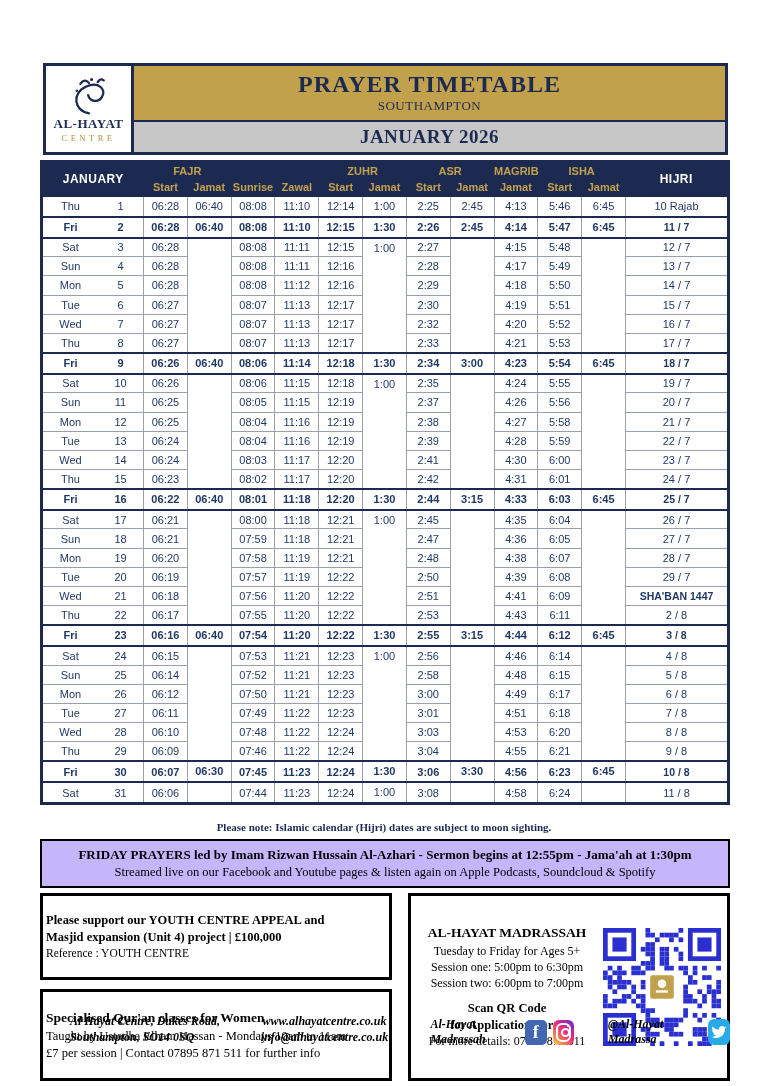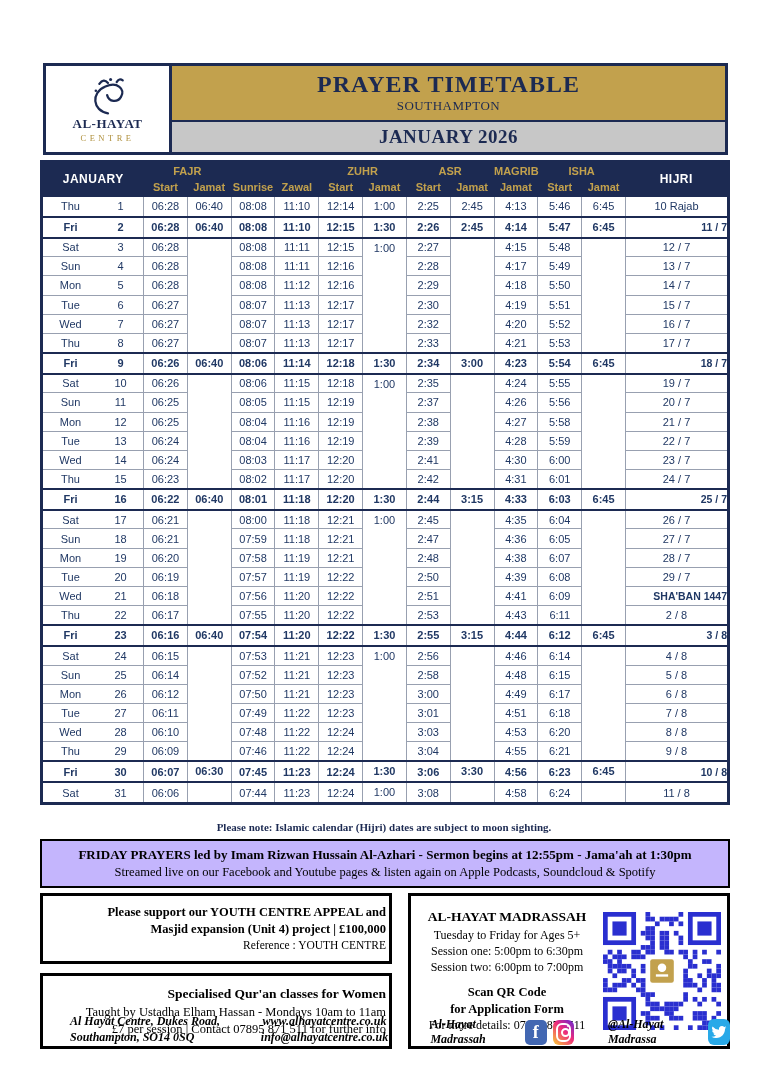--- a/index.html
+++ b/index.html
@@ -12,7 +12,7 @@
 
   
   .header{position:absolute;left:43px;top:63px;width:685px;height:92px;border:3px solid var(--navy);display:flex;background:#fff;}
-  .logo-box{width:126px;border-right:3px solid var(--navy);display:flex;flex-direction:column;align-items:center;justify-content:center;background:#fff;padding:2px;font-family:Liberation Serif, serif;}
+  .logo-box{width:88px;border-right:3px solid var(--navy);display:flex;flex-direction:column;align-items:center;justify-content:center;background:#fff;padding:2px;font-family:Liberation Serif, serif;}
   .logo-name{font-size:13px;font-weight:700;color:var(--navy);letter-spacing:.5px;line-height:1.1;}
   .logo-sub{font-size:8.5px;color:var(--gold-text);letter-spacing:3.5px;margin-top:1px;}
   .banner-col{flex:1;display:flex;flex-direction:column;}

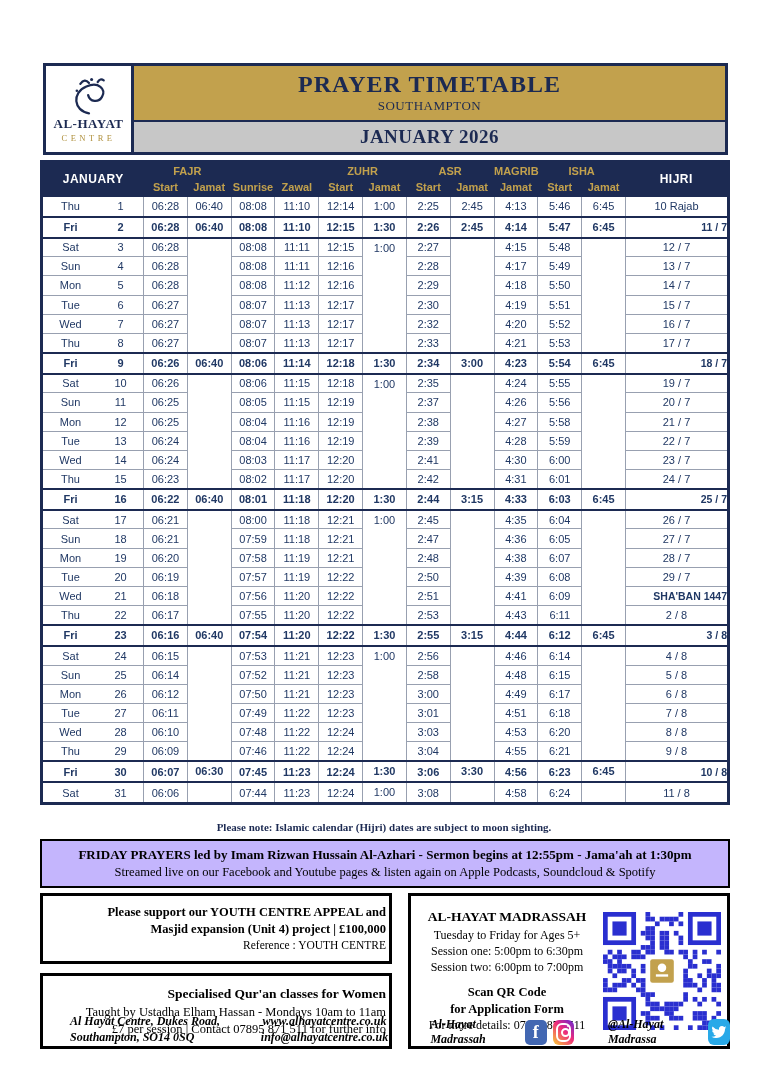--- a/index.html
+++ b/index.html
@@ -34,7 +34,7 @@
   tbody tr:first-child td{border-top:2px solid var(--navy);}
   tbody tr:last-child td{border-bottom:2px solid var(--navy);}
   td.jam{vertical-align:top;line-height:19px;}
-  td.hb{font-weight:700;font-size:10.5px;text-align:right;}
+  td.hb{font-weight:700;font-size:10.5px;}
   .daycell{display:flex;width:100%;}
   .daycell .dn{width:55%;text-align:center;}
   .daycell .dd{width:45%;text-align:center;}

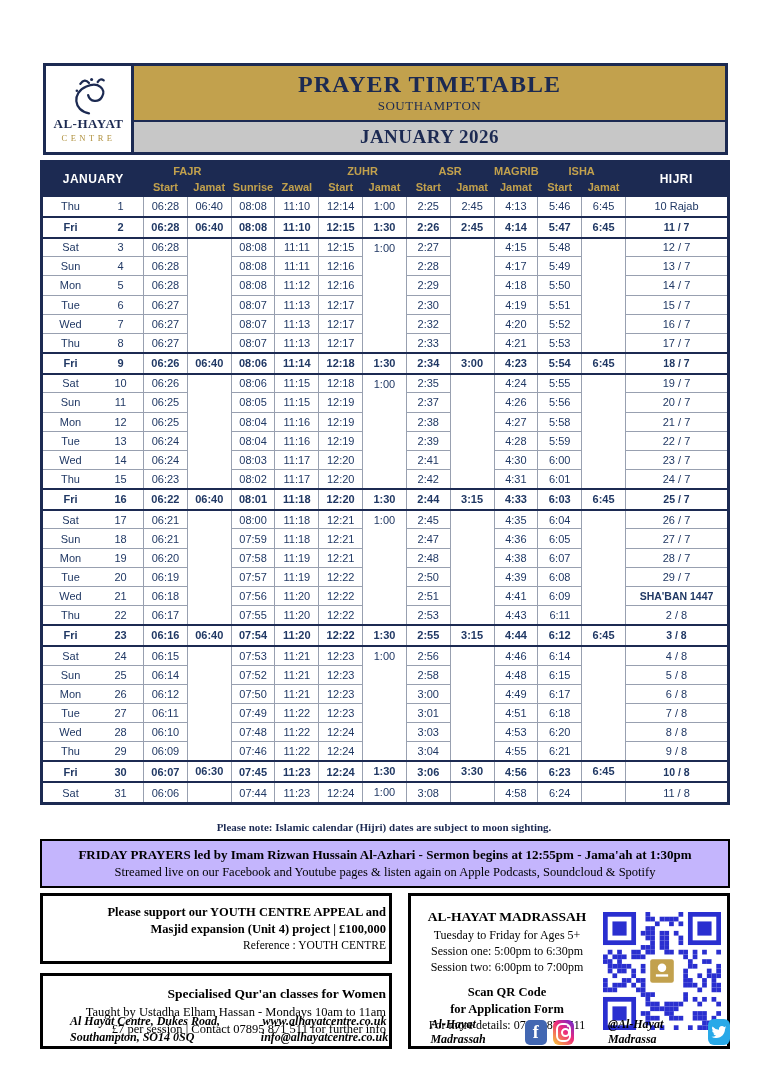--- a/index.html
+++ b/index.html
@@ -47,7 +47,7 @@
 
   .bottom{position:absolute;left:40px;top:893px;width:690px;display:flex;gap:16px;}
   .left-col{width:352px;display:flex;flex-direction:column;gap:9px;}
-  .box{border:3px solid #000;background:#fff;text-align:right;padding:8px 3px;}
+  .box{border:3px solid #000;background:#fff;text-align:left;padding:16px 3px;}
   .yb1,.yb2{font-size:12.5px;font-weight:700;line-height:1.35;}
   .yb3,.yb4{font-size:11.5px;line-height:1.35;}
   .qb1{font-size:13.5px;font-weight:700;line-height:1.45;}

